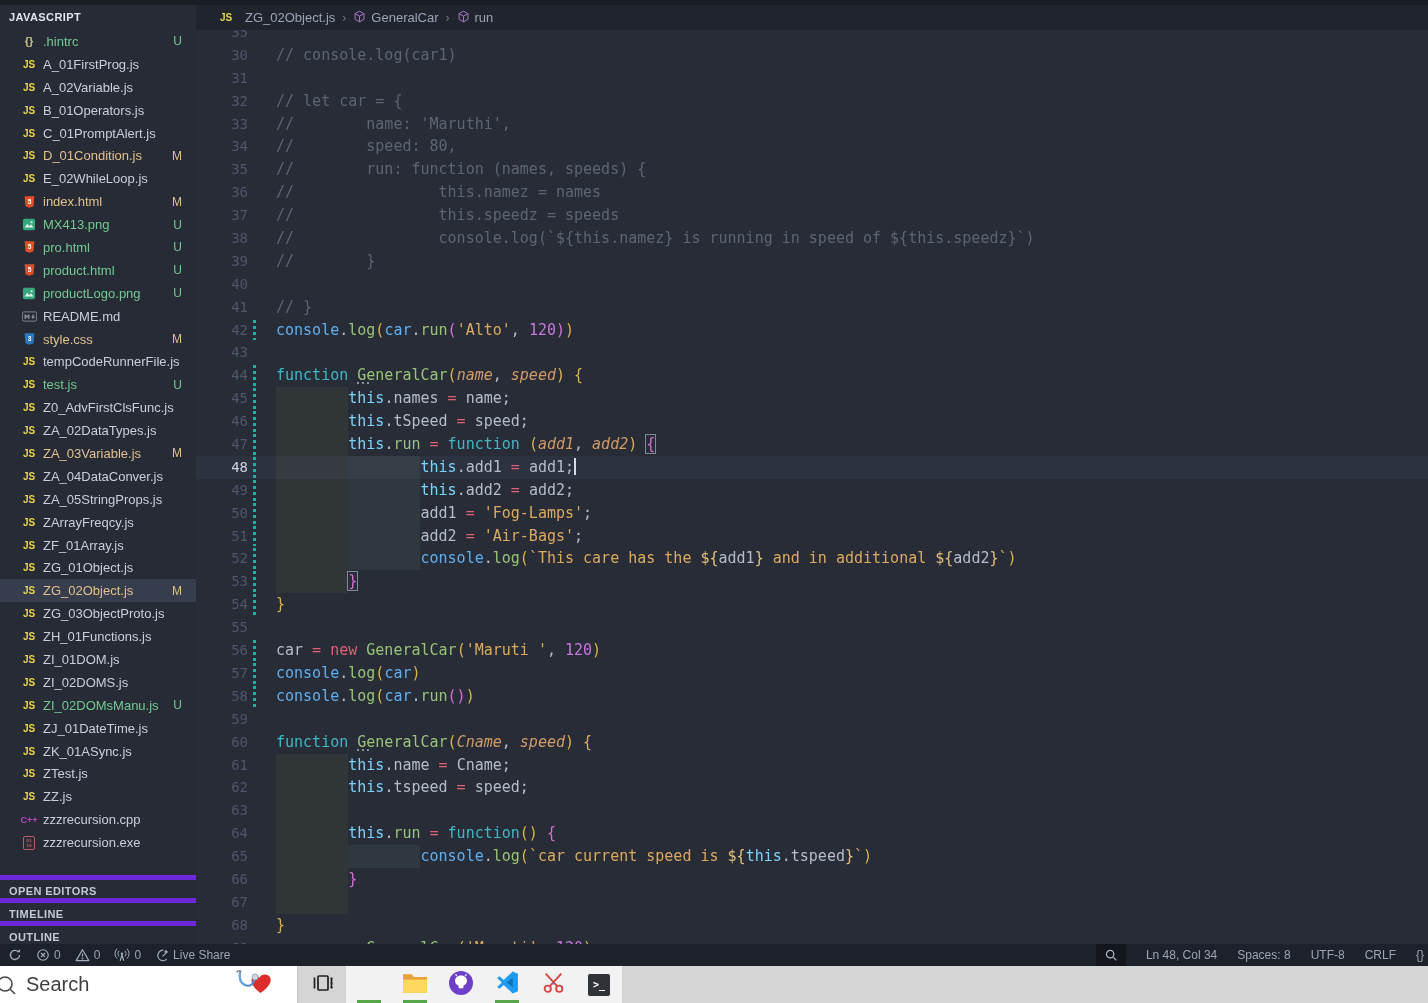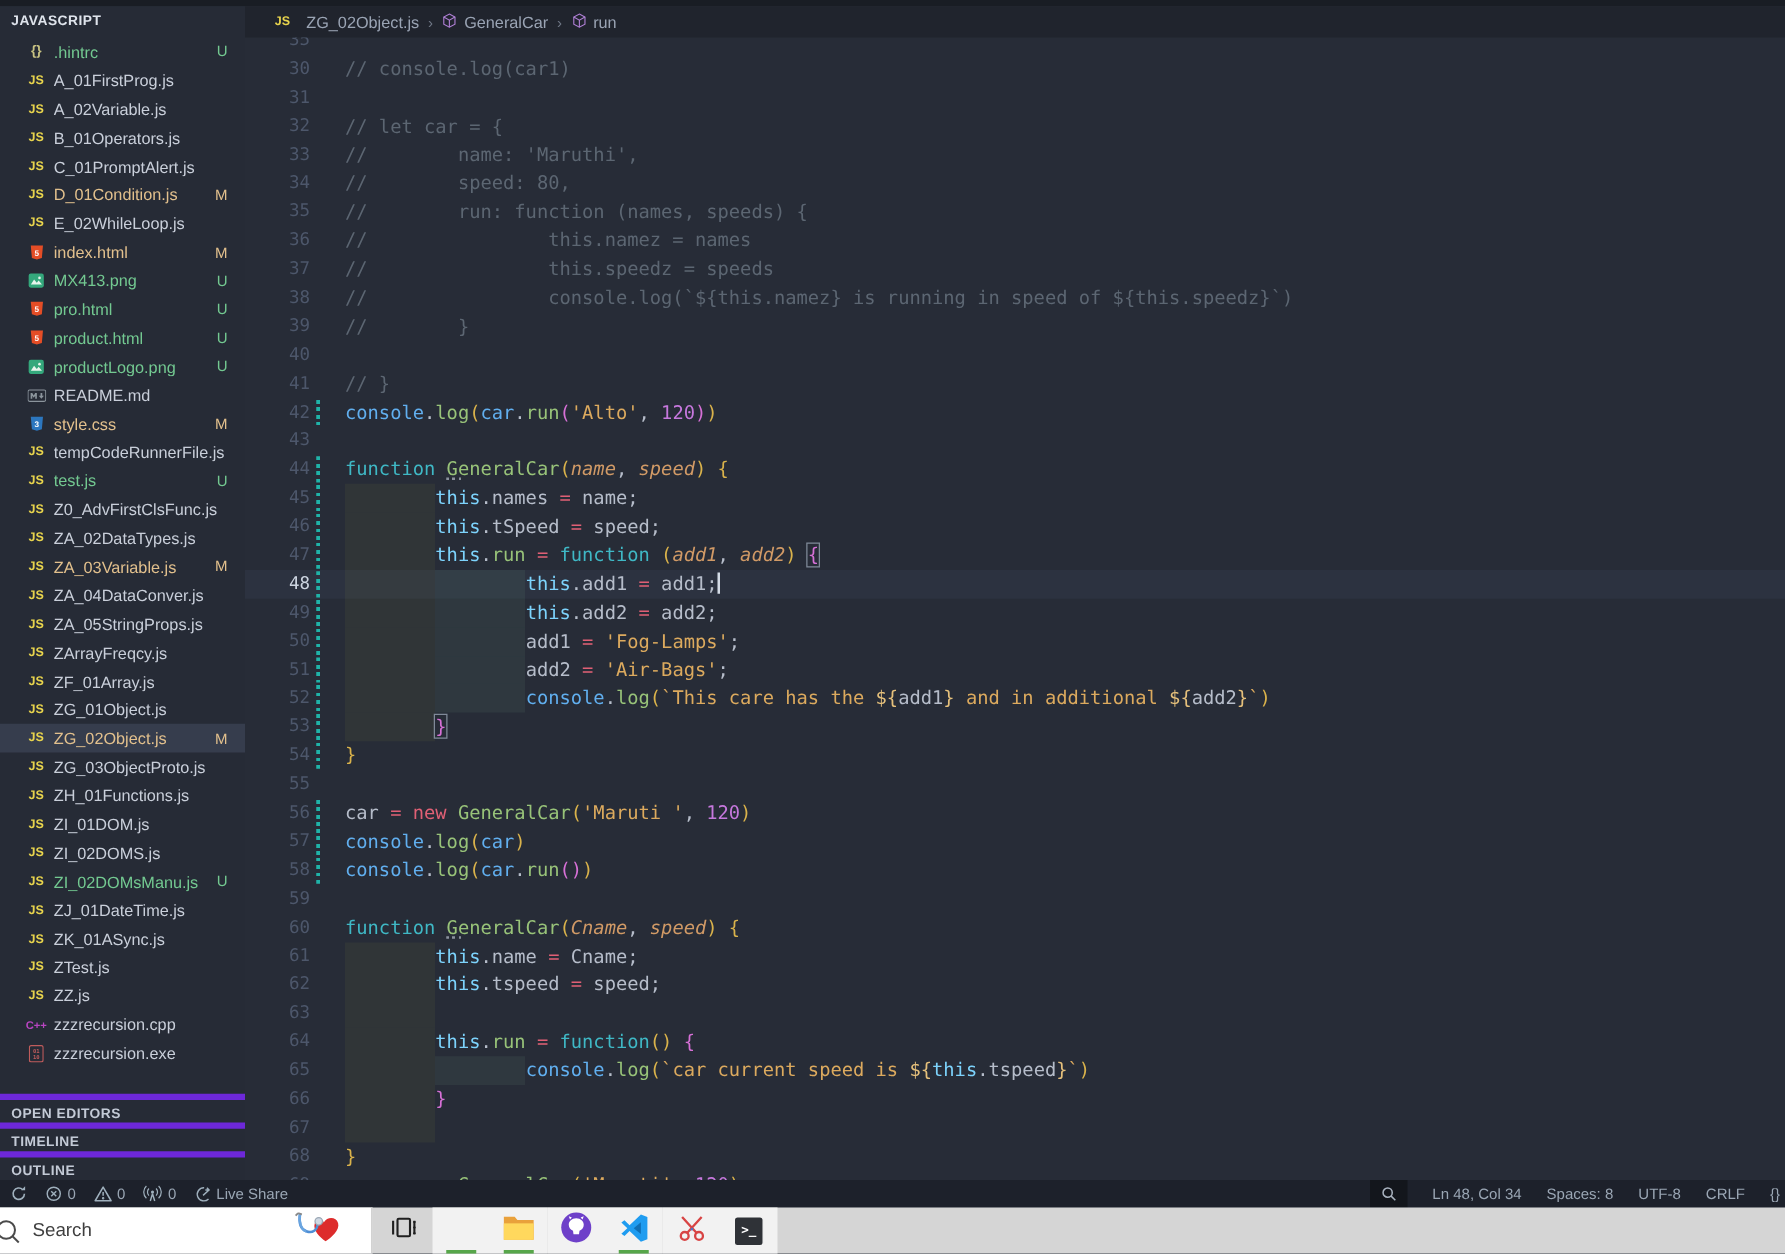--- a/index.html
+++ b/index.html
@@ -87,7 +87,7 @@
   #search-box { position:absolute; left:0; top:0; width:298px; height:37px; background:#ffffff;
                 border-right:1px solid #c4c4c4; display:flex; align-items:center; cursor:text; }
   #search-mag { position:absolute; left:-5px; top:8px; }
-  #search-label { position:absolute; left:26px; font-size:15px; color:#3f3f3f; }
+  #search-label { position:absolute; left:26px; font-size:20px; color:#3f3f3f; }
   #widget-icon { position:absolute; left:232px; top:3px; cursor:pointer; }
   #task-apps { position:absolute; left:300px; top:0; height:37px; display:flex; }
   .app-btn { position:relative; width:46px; height:37px; display:flex; align-items:center;

